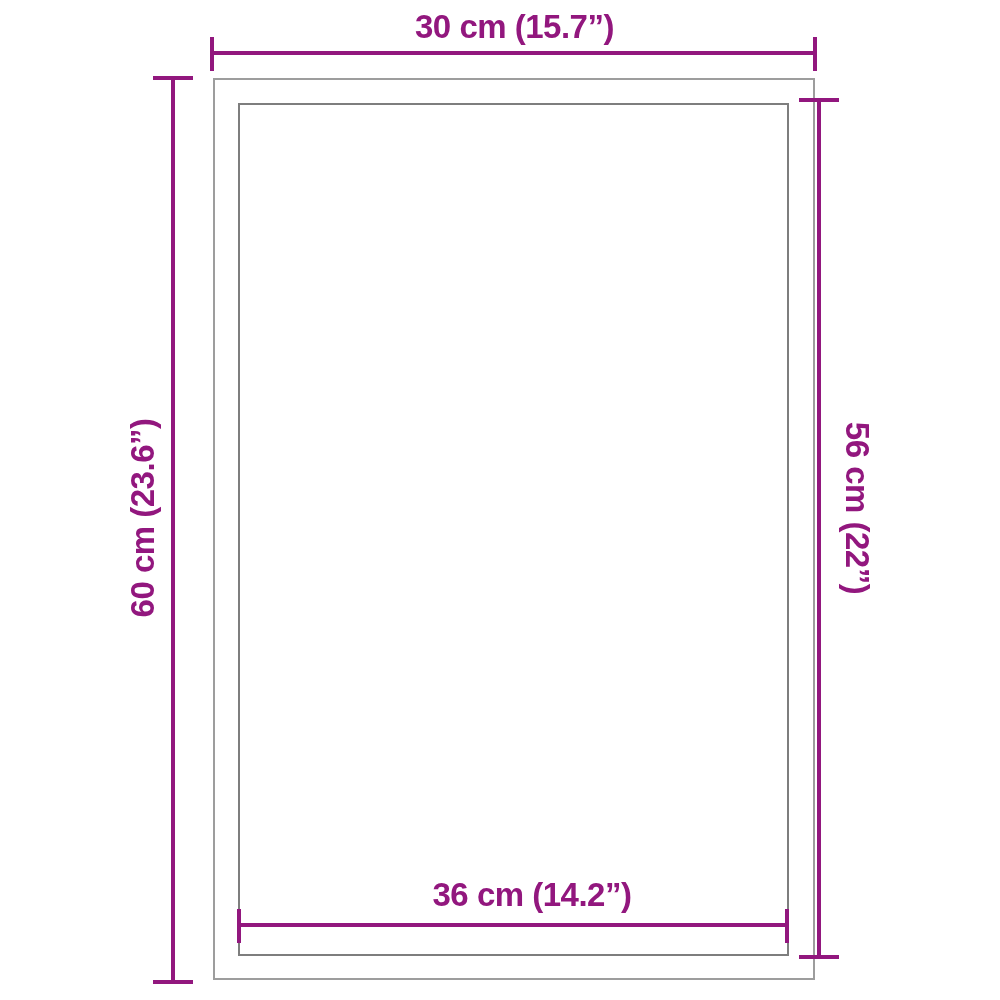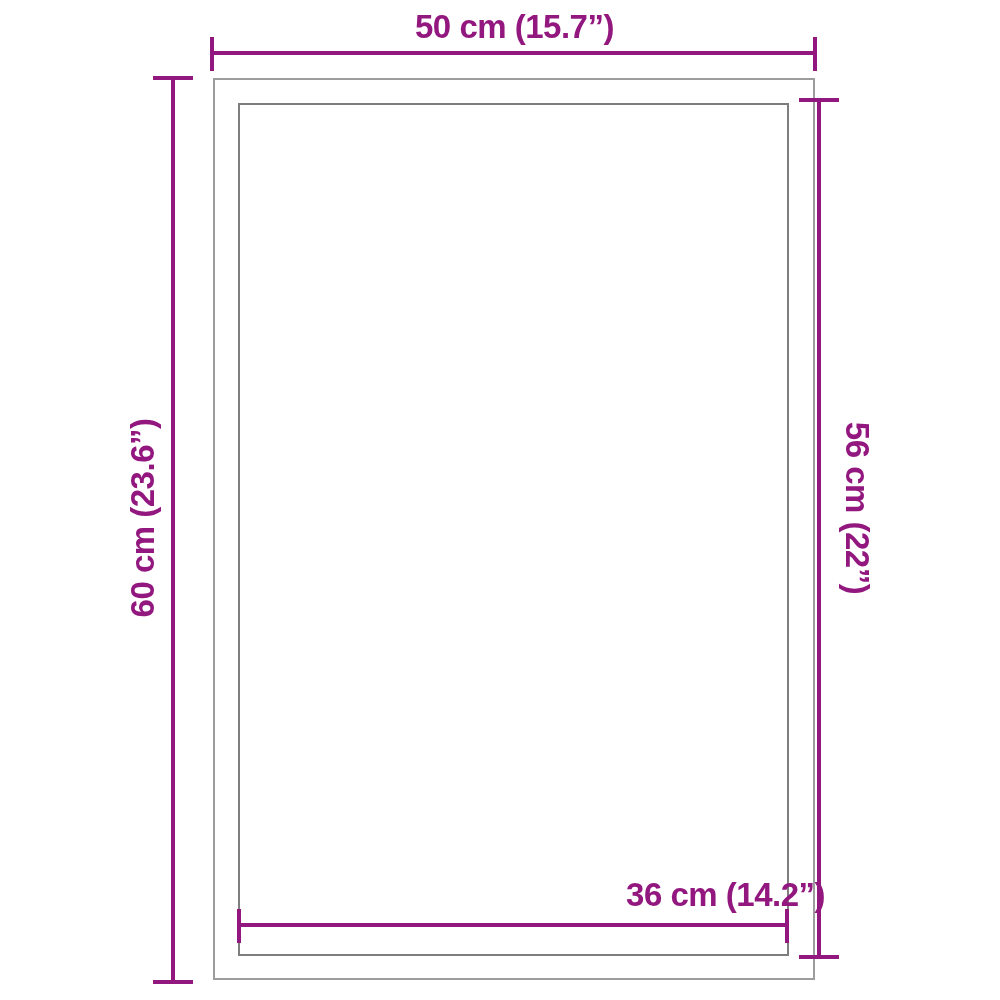--- a/index.html
+++ b/index.html
@@ -68,7 +68,7 @@
   <div class="outer-rect"></div>
   <div class="inner-rect"></div>
 
-  <div class="dim-label label-top">50 cm (15.7”)</div>
+  <div class="dim-label label-top">30 cm (15.7”)</div>
   <div class="mag top-line"></div>
   <div class="mag top-tick-l"></div>
   <div class="mag top-tick-r"></div>

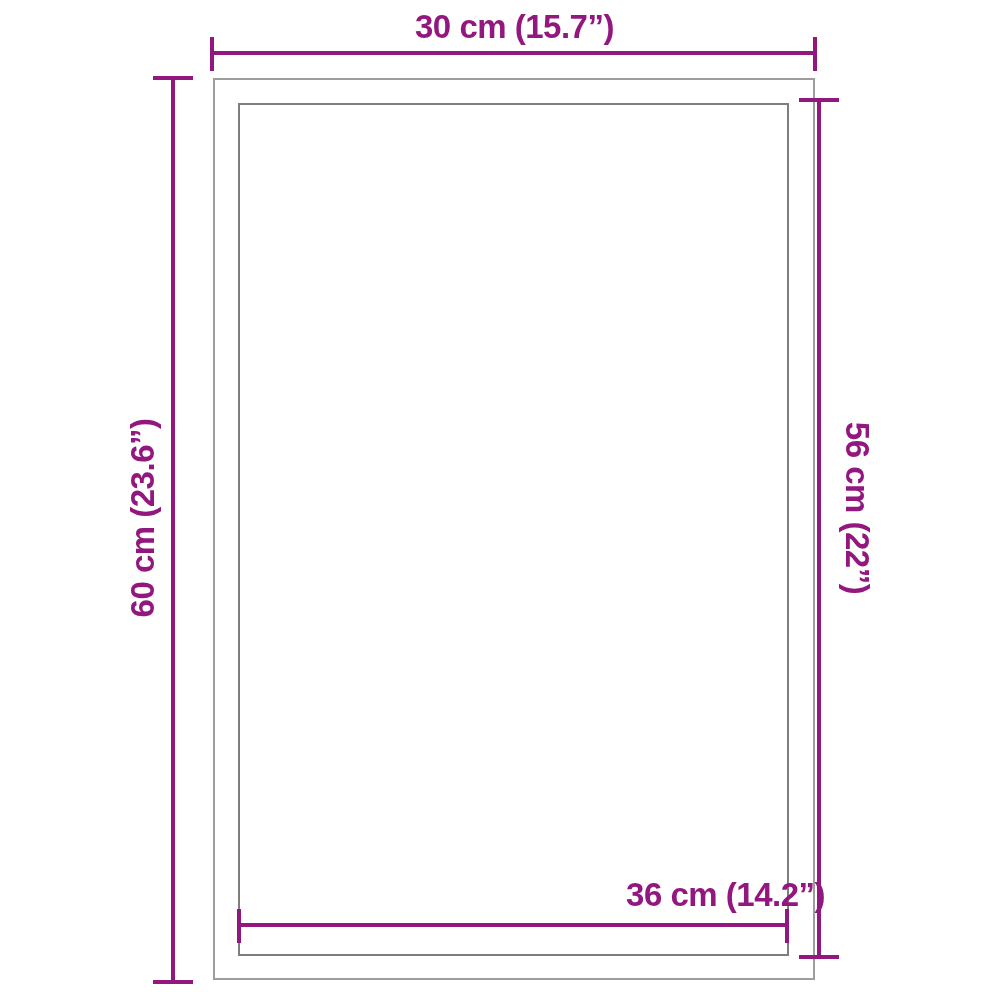--- a/index.html
+++ b/index.html
@@ -56,7 +56,7 @@
     line-height:38px;
   }
   .label-top{left:212px;top:8px;width:605px;text-align:center;}
-  .label-bottom{left:239px;top:876px;width:586px;text-align:right;}
+  .label-bottom{left:239px;top:876px;width:586px;text-align:center;}
   .label-left{left:143px;top:518px;transform:translate(-50%,-50%) rotate(-90deg);}
   .label-right{left:857px;top:508px;transform:translate(-50%,-50%) rotate(90deg);}
 </style>

